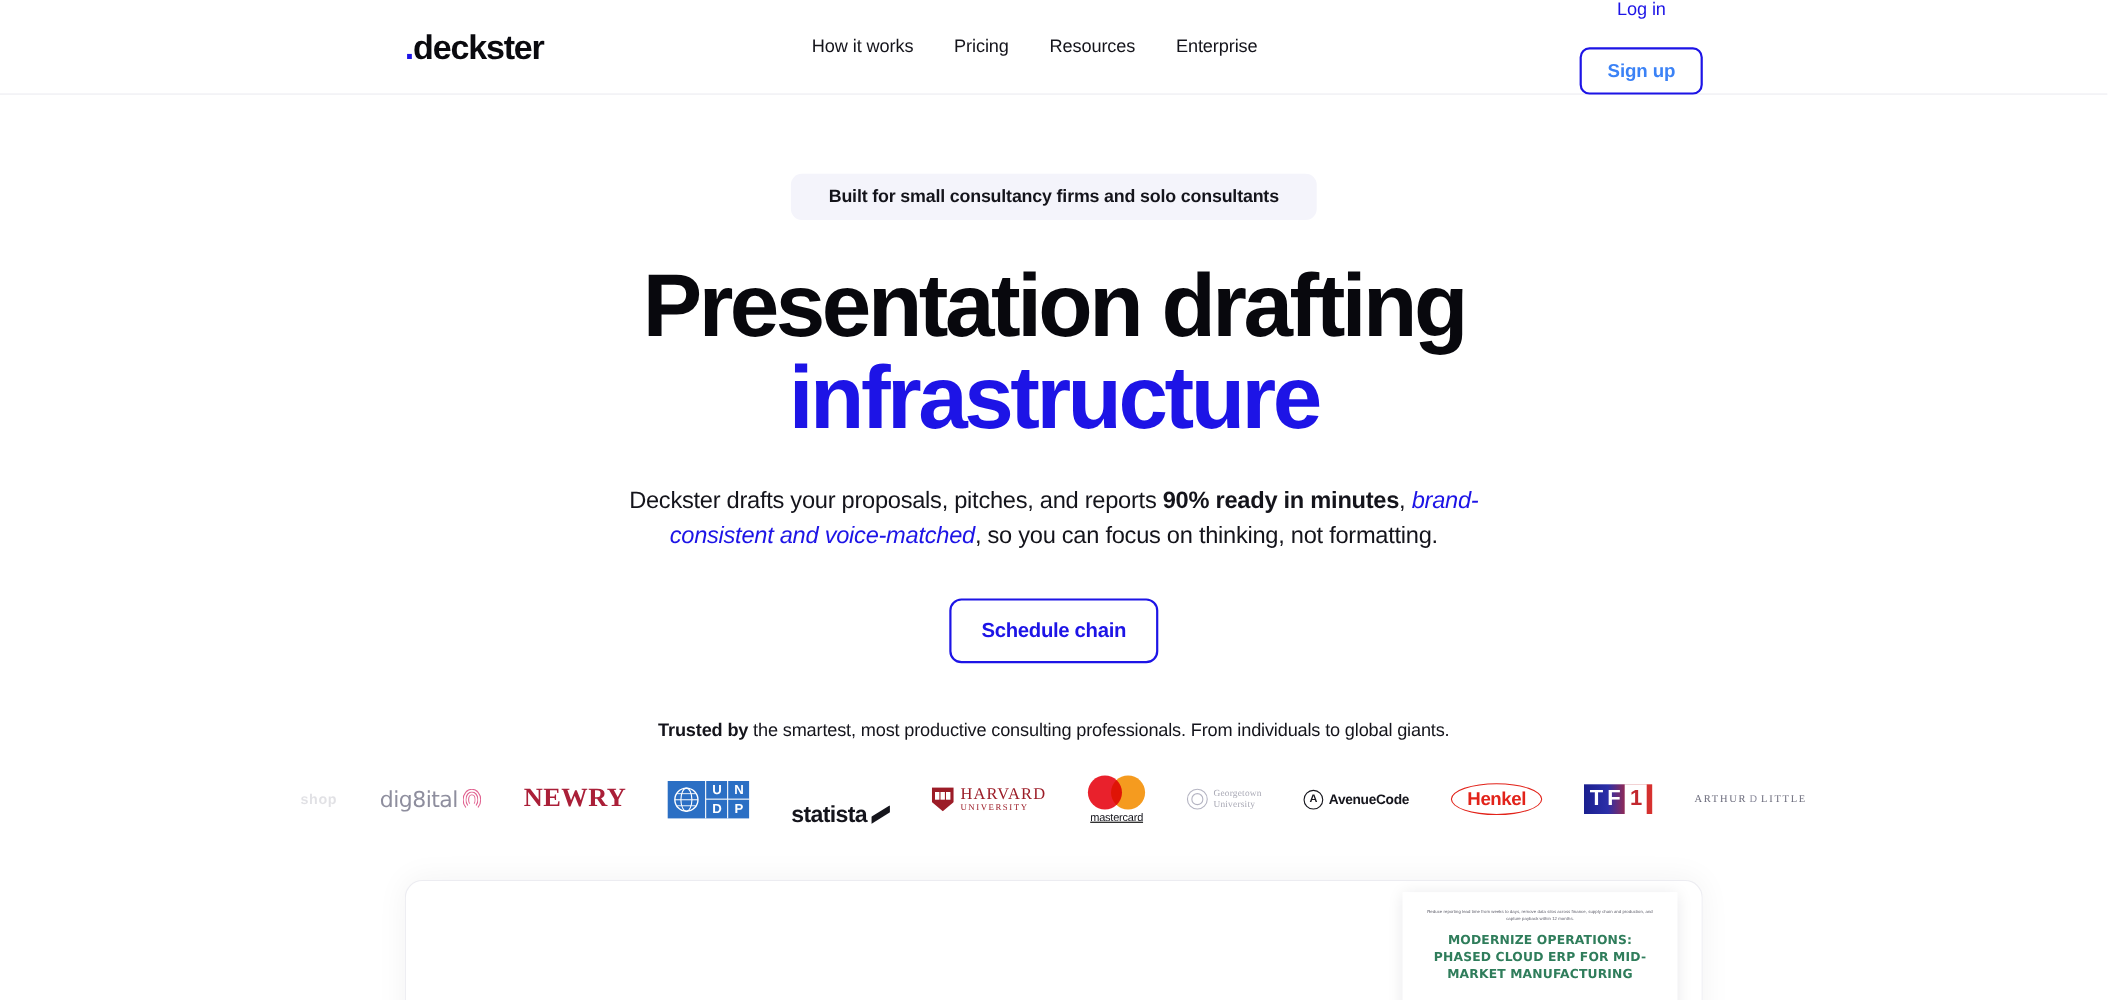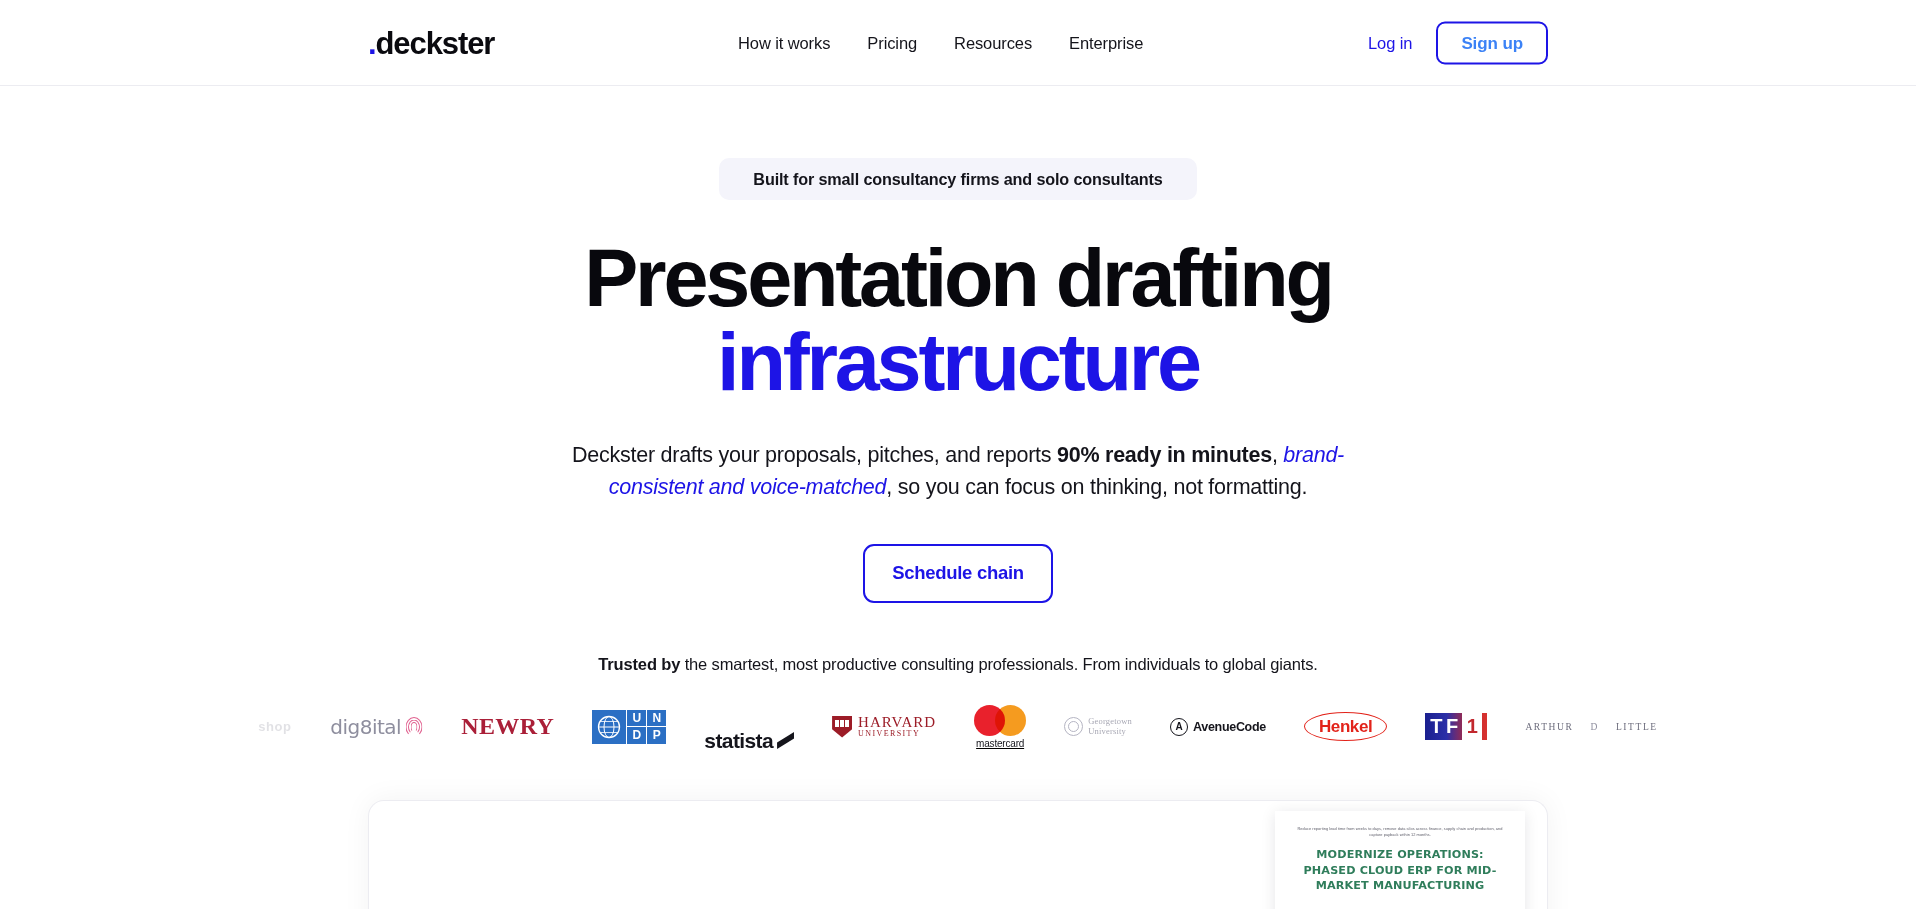--- a/index.html
+++ b/index.html
@@ -64,6 +64,7 @@
     display: flex;
     align-items: center;
     gap: 24px;
+    flex-direction: column;
   }
   .login-link {
     font-size: 16.5px;

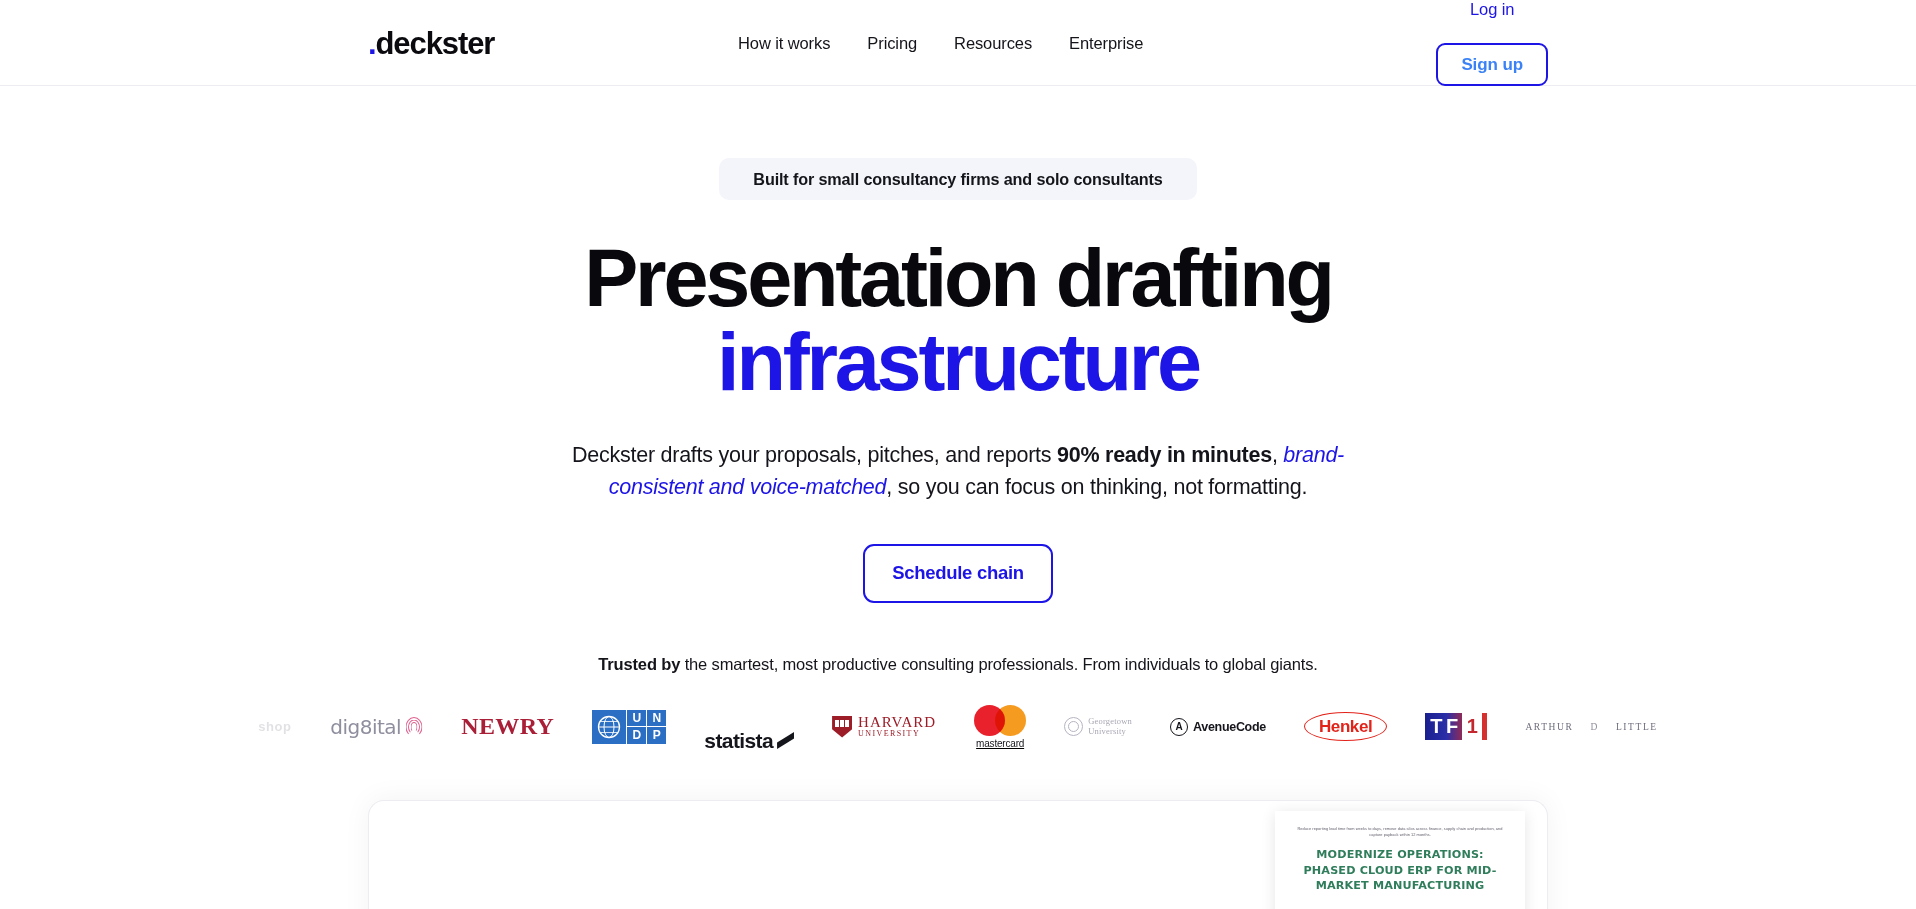--- a/index.html
+++ b/index.html
@@ -318,7 +318,7 @@
   .lg-adl {
     font-family: "Liberation Serif", serif;
     font-size: 9.5px; letter-spacing: 1.6px; color: #6d6d7d;
-    display: flex; align-items: center; gap: 17px;
+    display: flex; align-items: center; gap: 2px;
   }
   .lg-adl .adl-d { color: #8e8e9e; }
 

